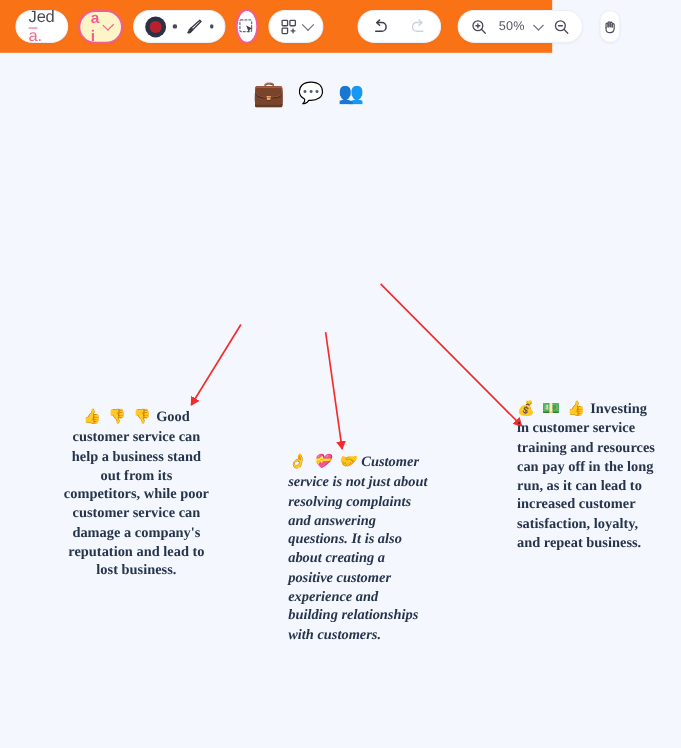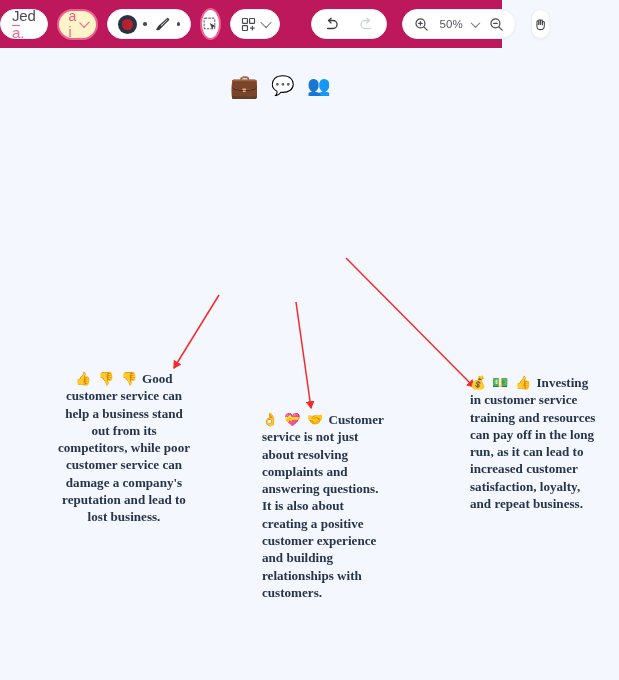--- a/index.html
+++ b/index.html
@@ -24,8 +24,9 @@
     display: flex;
     align-items: center;
     gap: 9px;
+    padding-left: 14px;
     box-sizing: border-box;
-    background: #be185d;
+    background: #f97316;
     z-index: 20;
   }
   .pill {

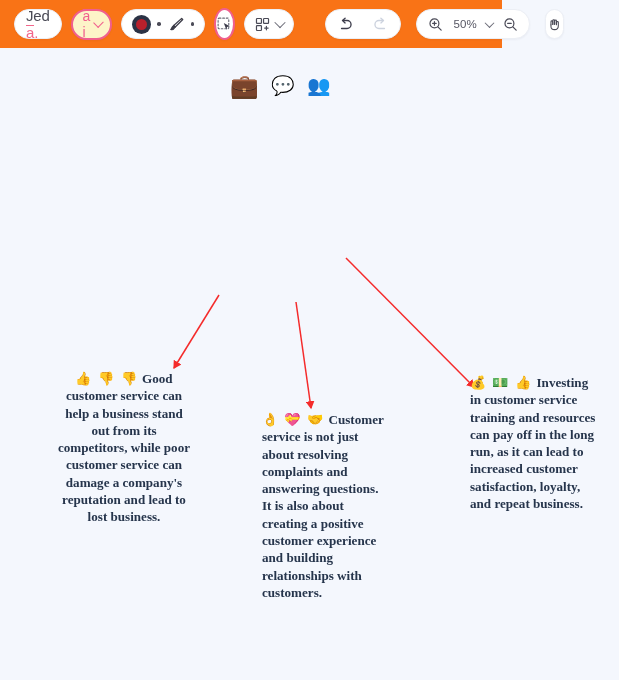--- a/index.html
+++ b/index.html
@@ -68,7 +68,7 @@
   #ai-pill .ai-label {
     font-size: 14px;
     color: #f05f8e;
-    font-weight: 400;
+    font-weight: 700;
   }
   #ai-pill .ai-label .bar {
     border-top: 1.4px solid #f05f8e;

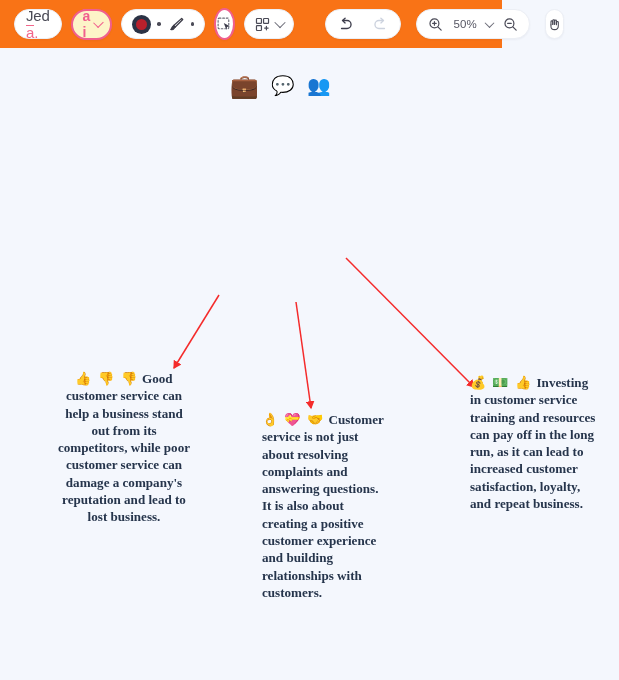--- a/index.html
+++ b/index.html
@@ -210,7 +210,7 @@
   }
   #node-right {
     left: 470px;
-    top: 326px;
+    top: 314px;
     width: 130px;
     text-align: left;
   }

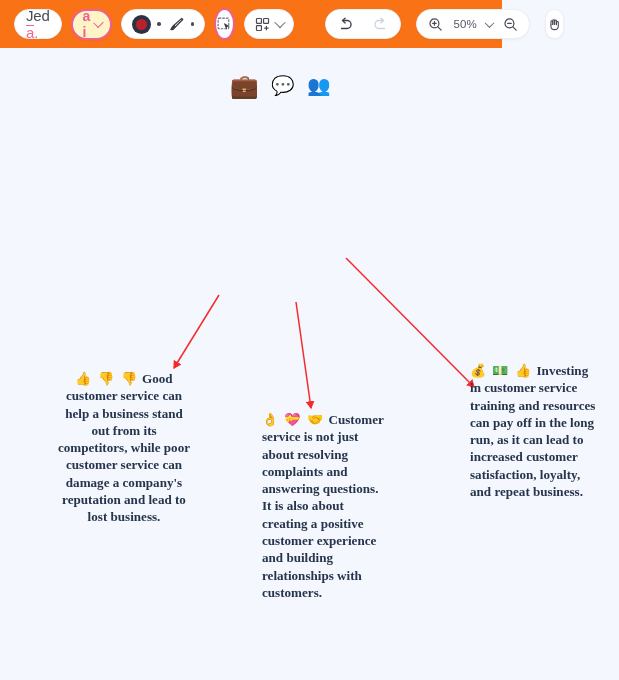--- a/index.html
+++ b/index.html
@@ -207,6 +207,7 @@
     top: 363px;
     width: 128px;
     text-align: left;
+    font-style: italic;
   }
   #node-right {
     left: 470px;

